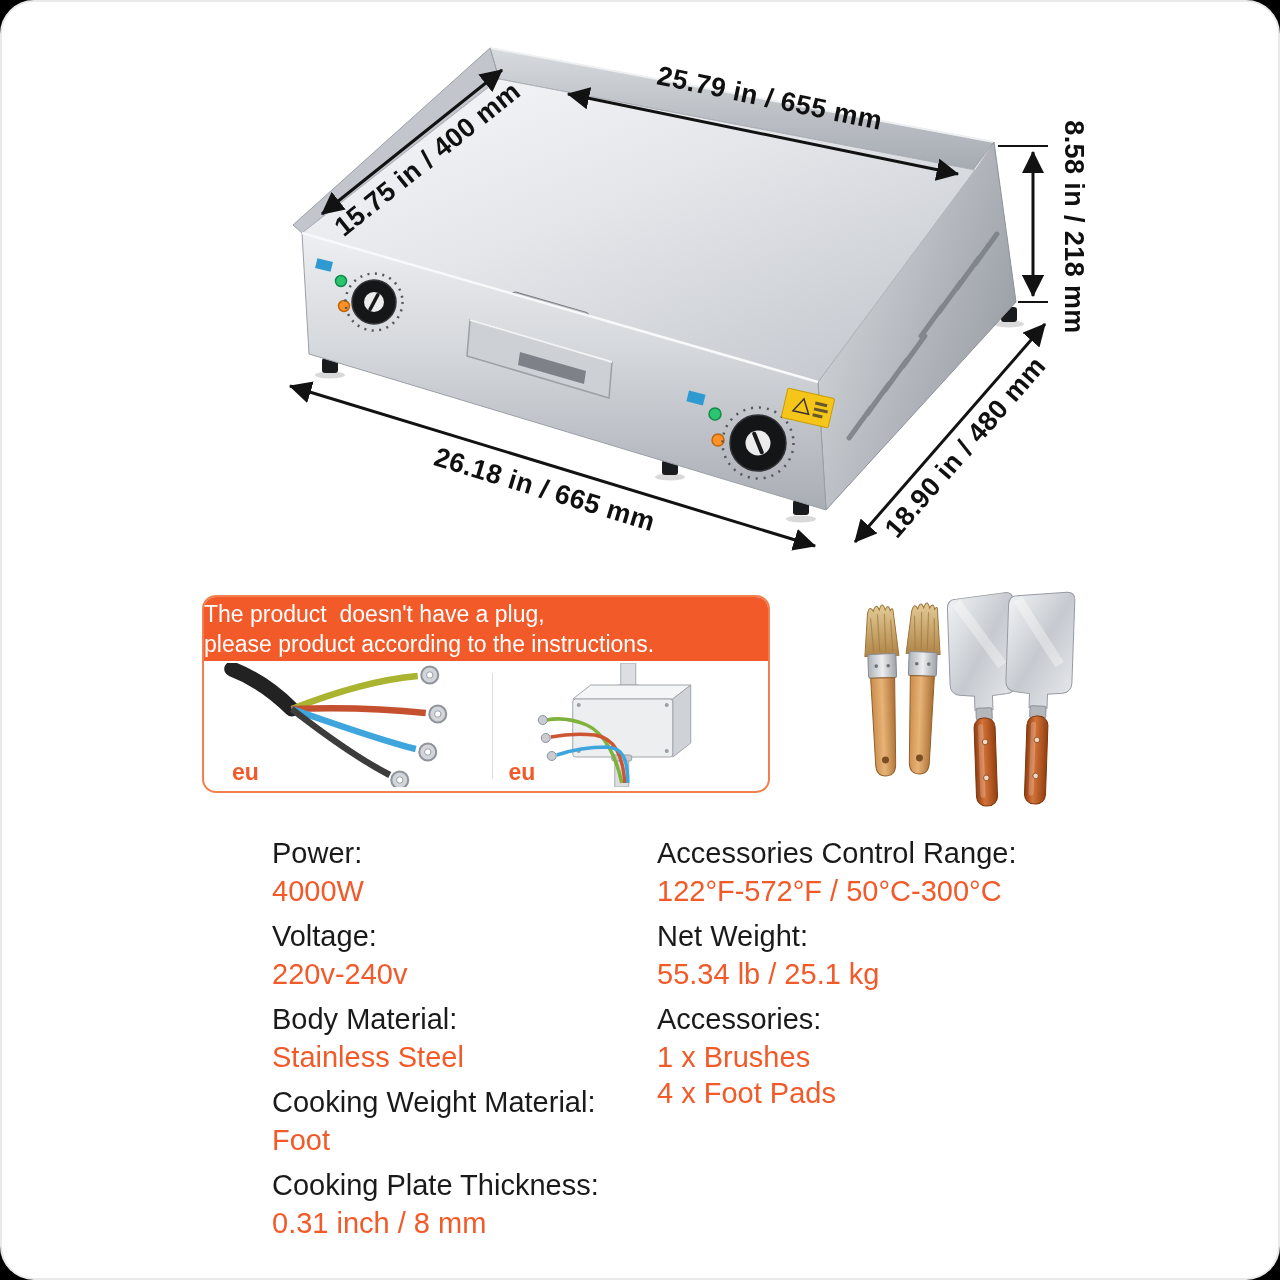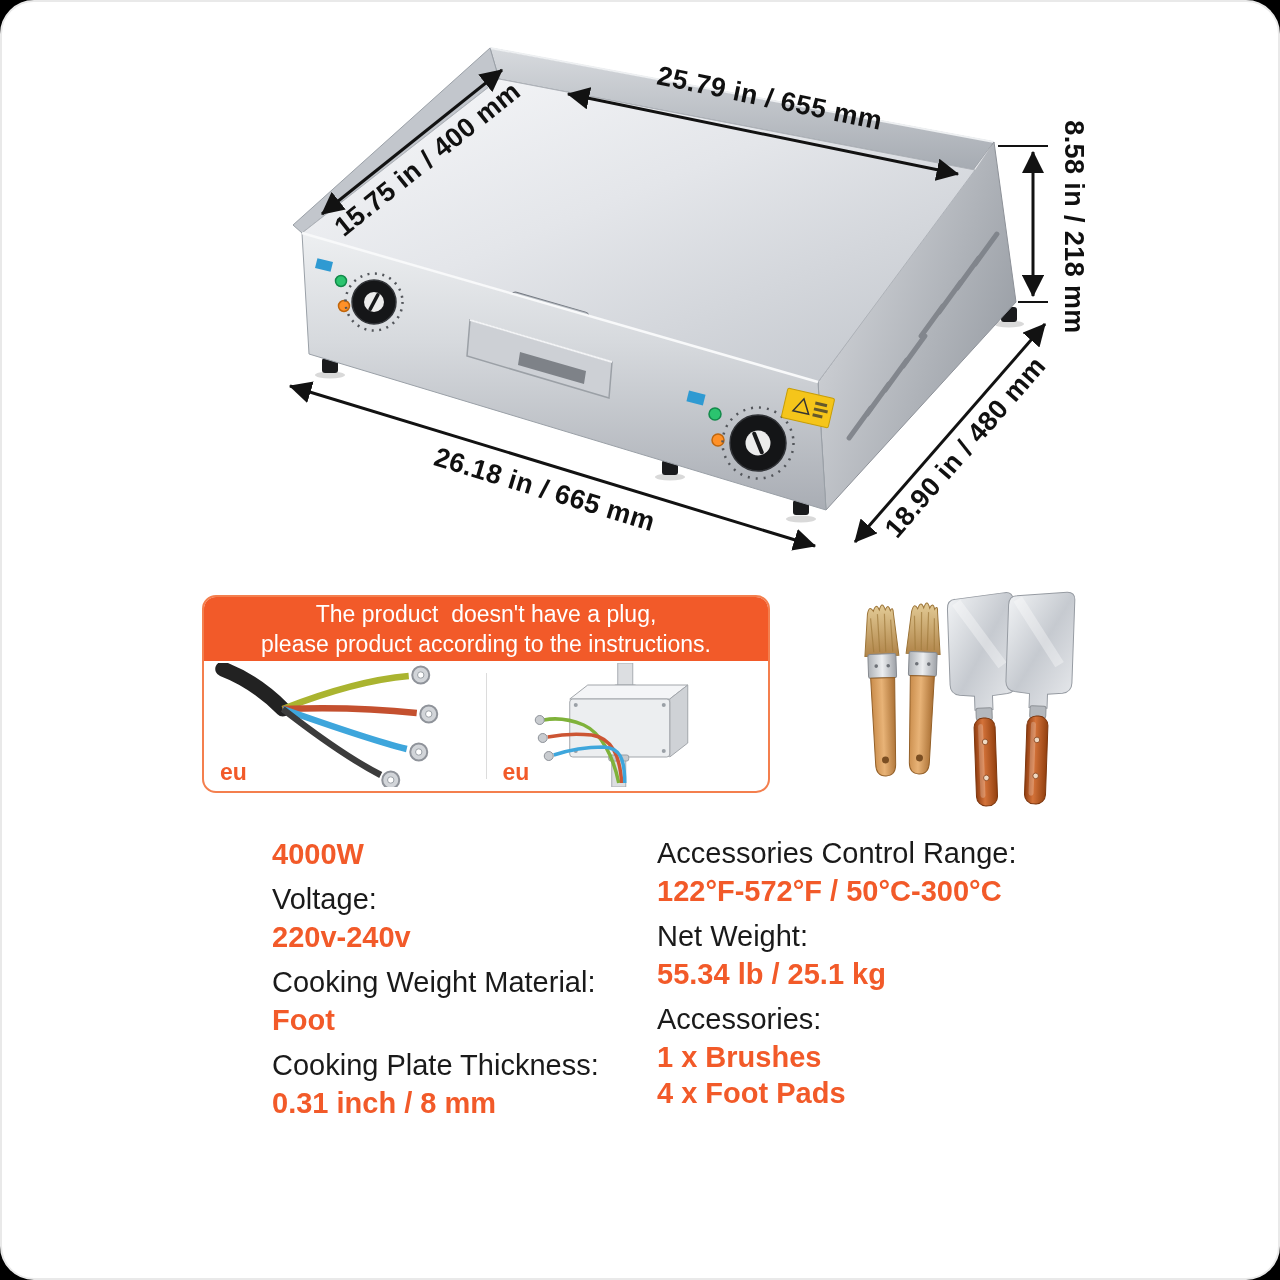--- a/index.html
+++ b/index.html
@@ -18,7 +18,7 @@
     border:2px solid #f47f4e; border-radius:14px; overflow:hidden; background:#fff;
   }
   .notice-header{
-    height:64px; background:var(--accent); color:#fff; text-align:center;
+    height:64px; background:var(--accent); color:#fff; text-align:left;
     display:flex; flex-direction:column; justify-content:center; gap:2px;
   }
   .notice-line{ font-size:23px; line-height:28px; white-space:pre-wrap; }

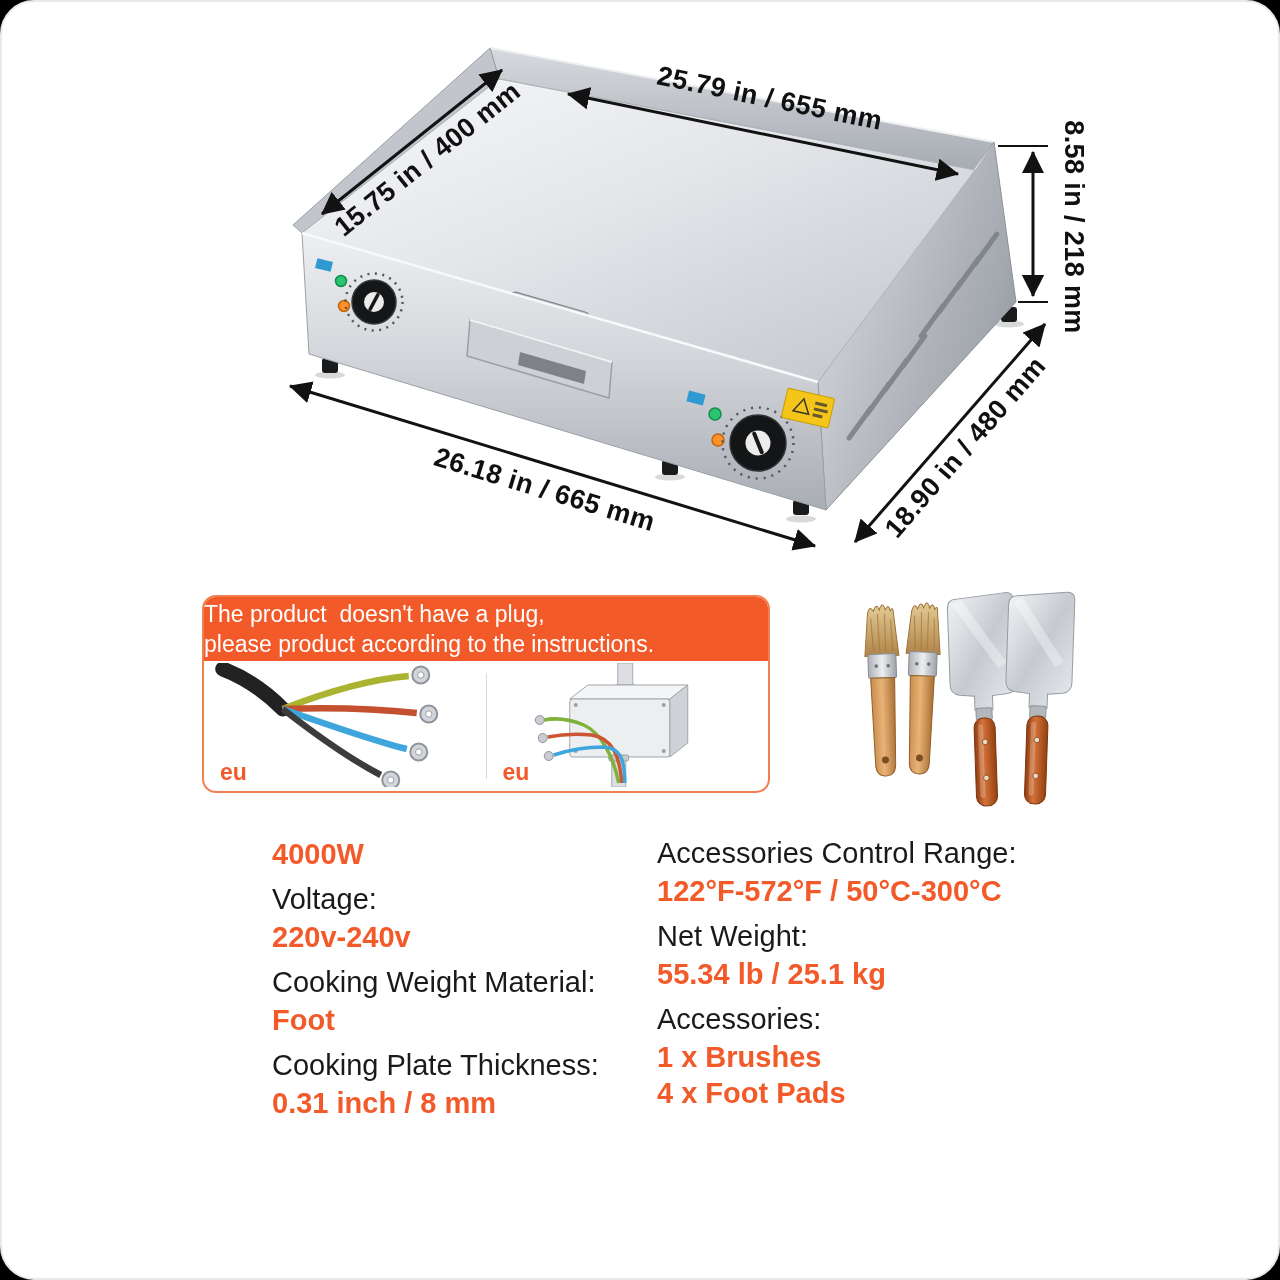--- a/index.html
+++ b/index.html
@@ -22,7 +22,7 @@
     display:flex; flex-direction:column; justify-content:center; gap:2px;
   }
   .notice-line{ font-size:23px; line-height:28px; white-space:pre-wrap; }
-  .notice-body{ position:relative; height:130px; display:flex; }
+  .notice-body{ position:relative; height:130px; display:flex;padding-left:12px; }
   .notice-half{ flex:1; position:relative; }
   .notice-divider{ width:1px; background:#dcdcdc; margin:12px 0; }
   .half-svg{ position:absolute; left:0; top:2px; width:100%; height:124px; }

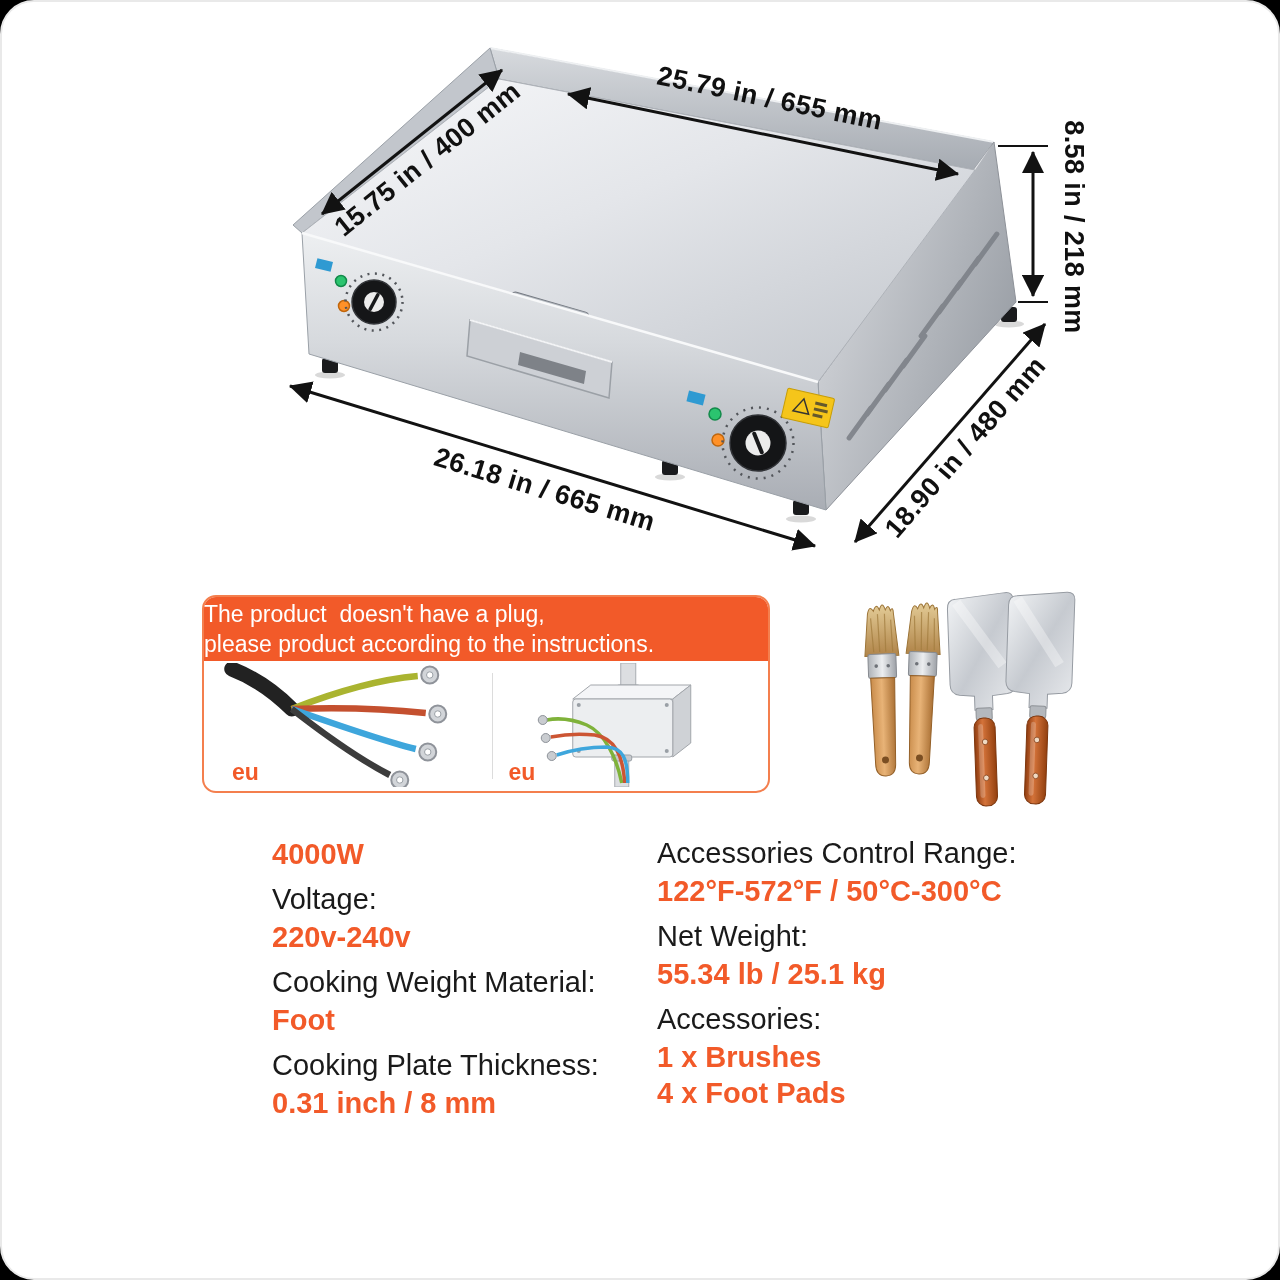--- a/index.html
+++ b/index.html
@@ -305,6 +305,7 @@
   <div class="specs">
     <div class="specs-col">
       <div class="spec">
+        <div class="spec-label">Power:</div>
         <div class="spec-value">4000W</div>
       </div>
       <div class="spec">

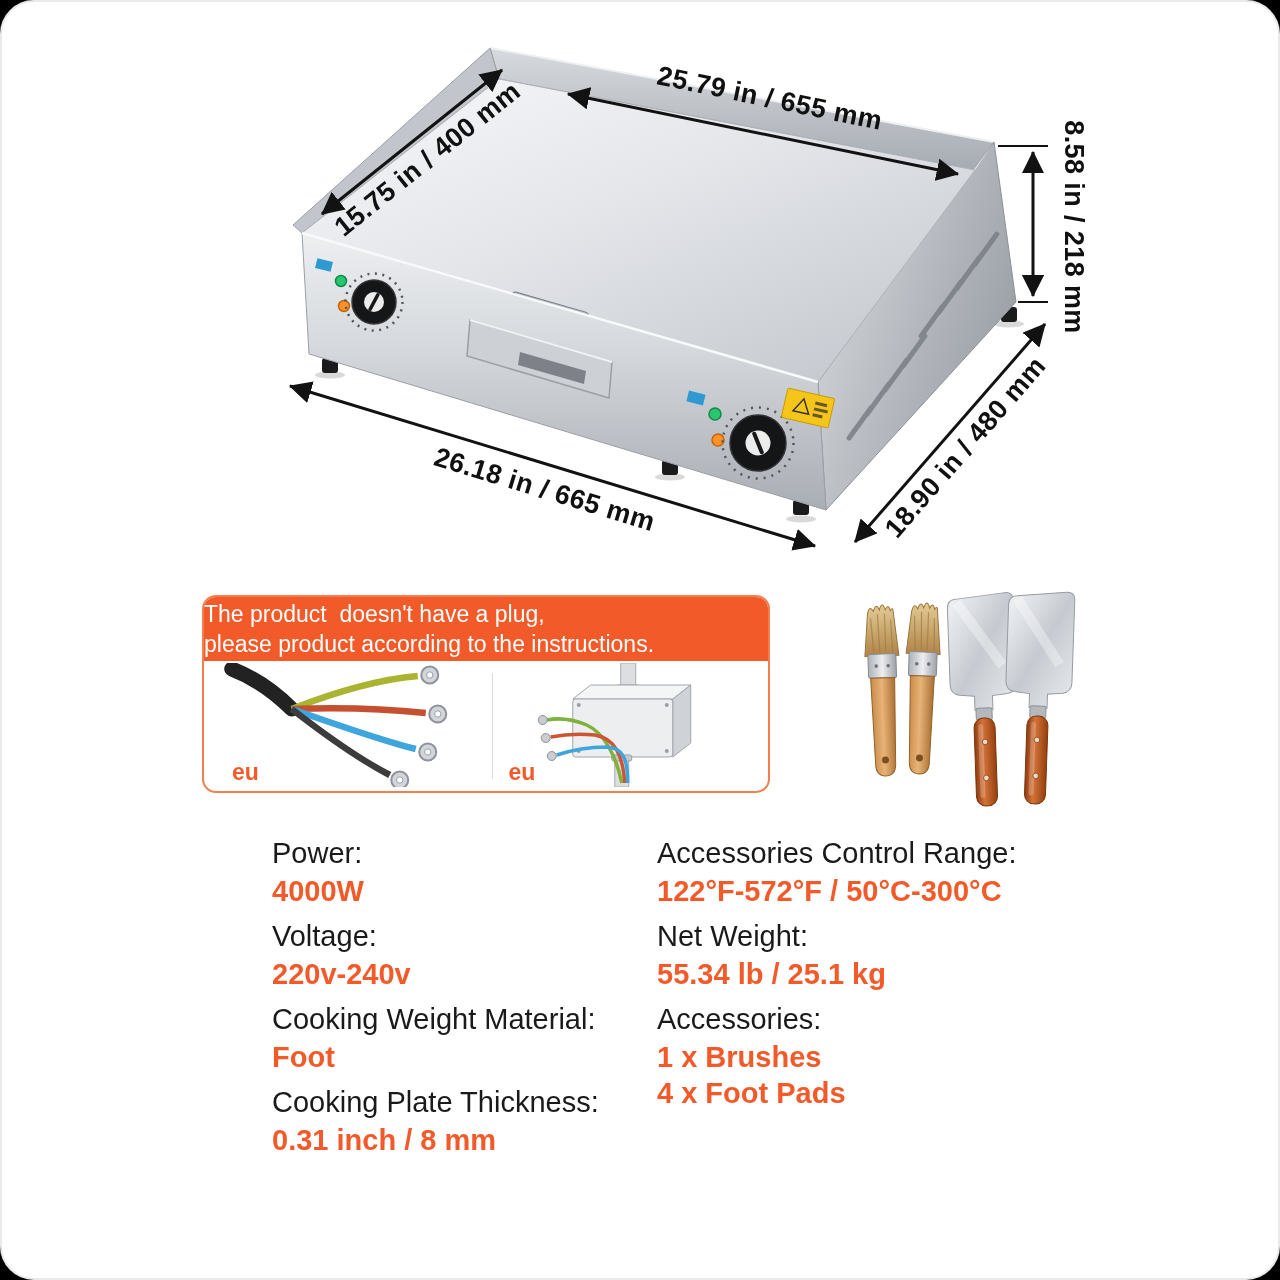--- a/index.html
+++ b/index.html
@@ -38,7 +38,7 @@
   .specs-col.right{ width:560px; }
   .spec{ margin-bottom:10px; }
   .spec-label{ font-size:29px; line-height:34px; color:#1a1a1a; font-weight:500; margin-bottom:3px; }
-  .spec-value{ font-size:29px; line-height:36px; color:var(--accent); font-weight:700; }
+  .spec-value{ font-size:29px; line-height:36px; color:var(--accent); font-weight:400; }
 </style>
 </head>
 <body>

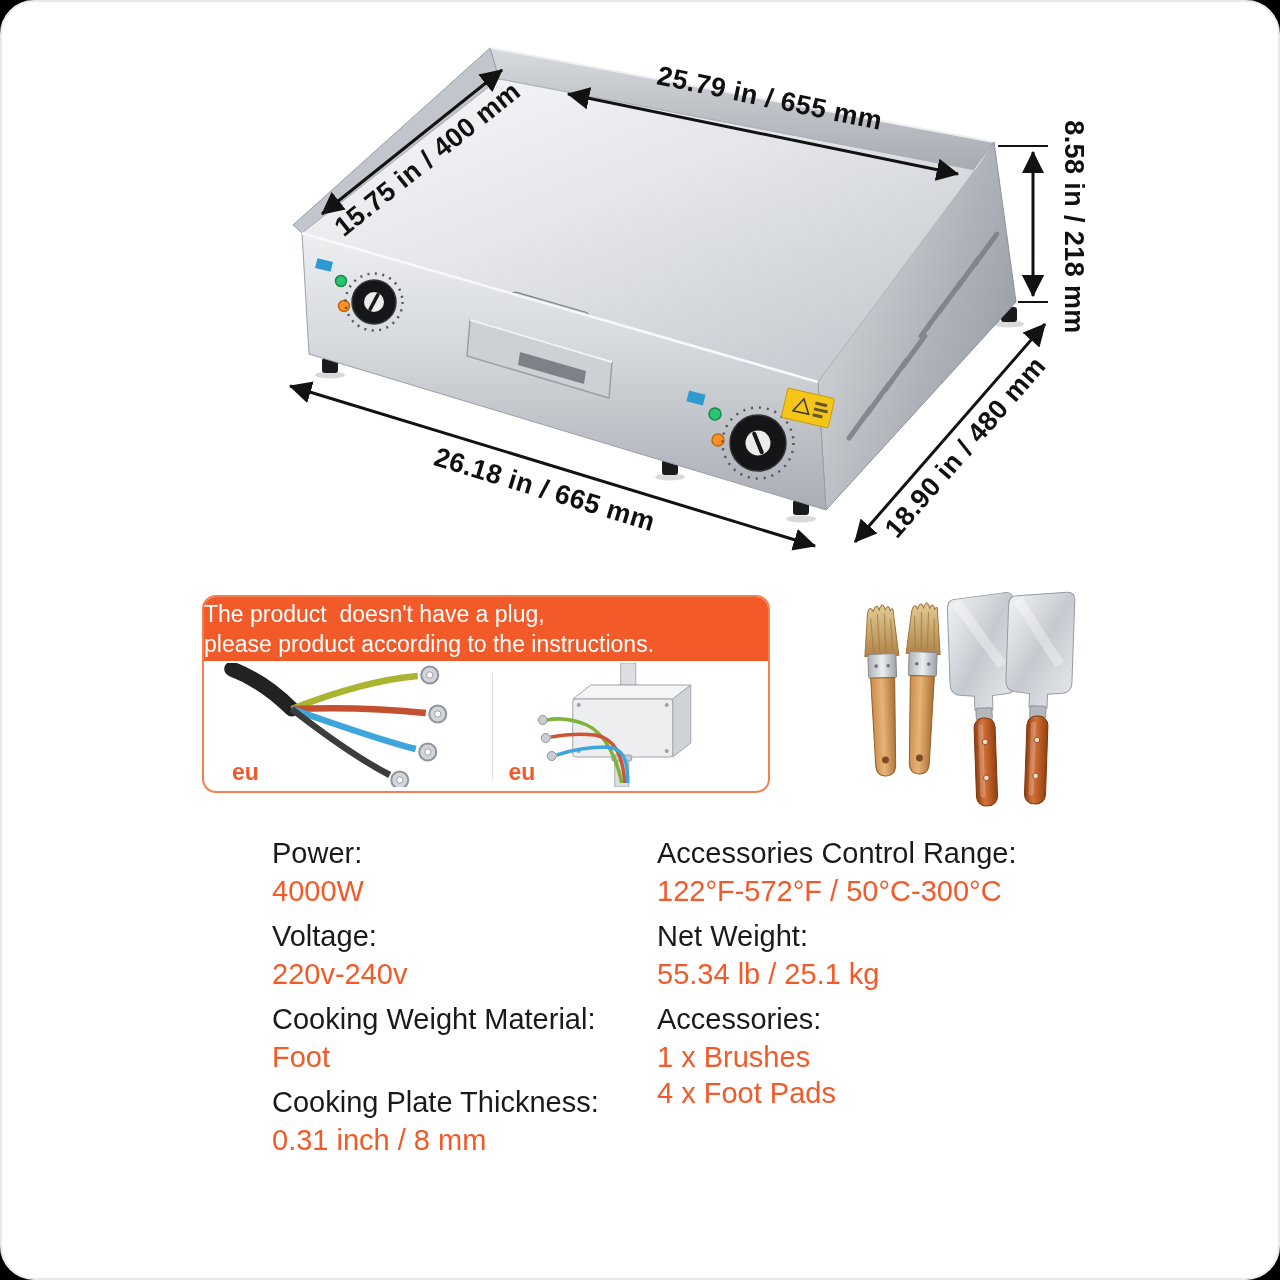--- a/index.html
+++ b/index.html
@@ -313,6 +313,10 @@
         <div class="spec-value">220v-240v</div>
       </div>
       <div class="spec">
+        <div class="spec-label">Body Material:</div>
+        <div class="spec-value">Stainless Steel</div>
+      </div>
+      <div class="spec">
         <div class="spec-label">Cooking Weight Material:</div>
         <div class="spec-value">Foot</div>
       </div>

